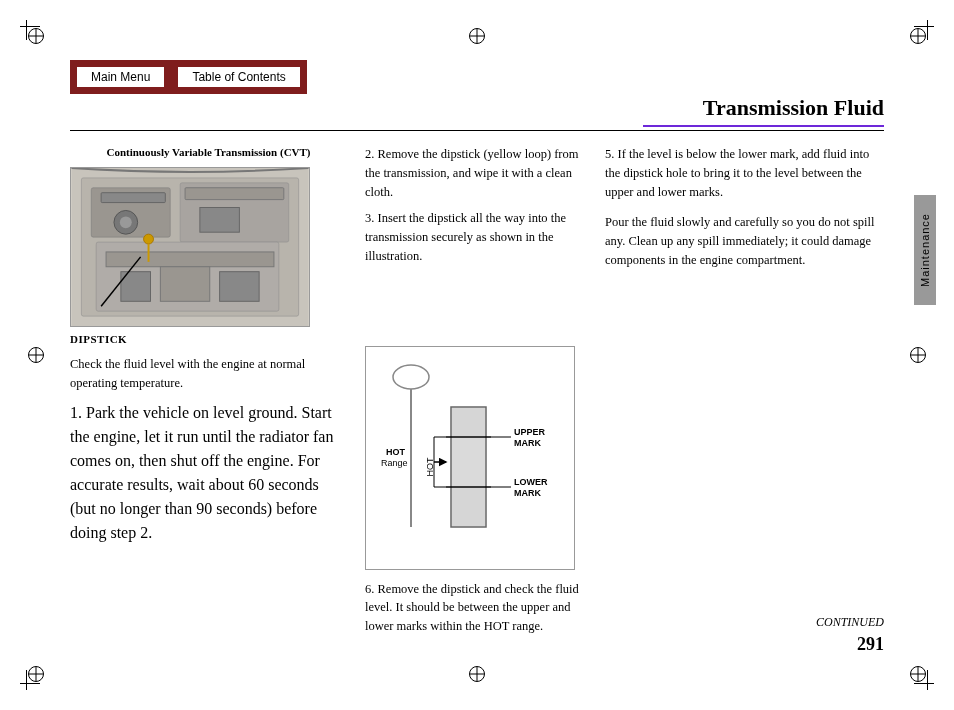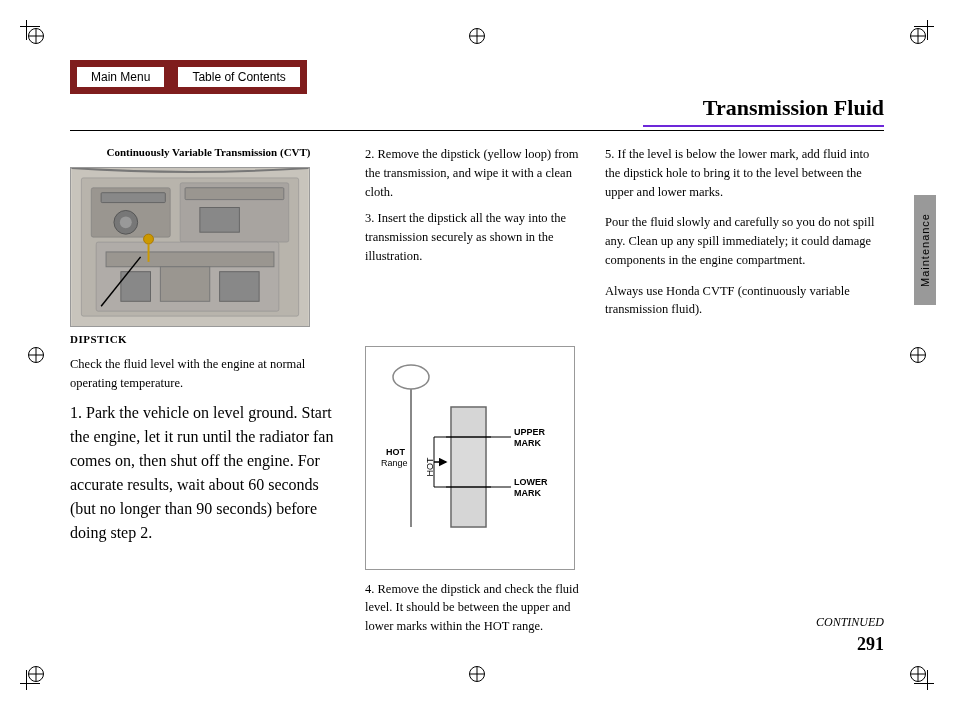--- a/index.html
+++ b/index.html
@@ -385,7 +385,6 @@
   <div class="right-col">
     <div class="right-text">5. If the level is below the lower mark, add fluid into the dipstick hole to bring it to the level between the upper and lower marks.</div>
     <div class="right-text">Pour the fluid slowly and carefully so you do not spill any. Clean up any spill immediately; it could damage components in the engine compartment.</div>
-    <div class="right-text">Always use Honda CVTF (continuously variable transmission fluid).</div>
 
     <div class="maintenance-tab">
       <span class="maintenance-tab-text">Maintenance</span>

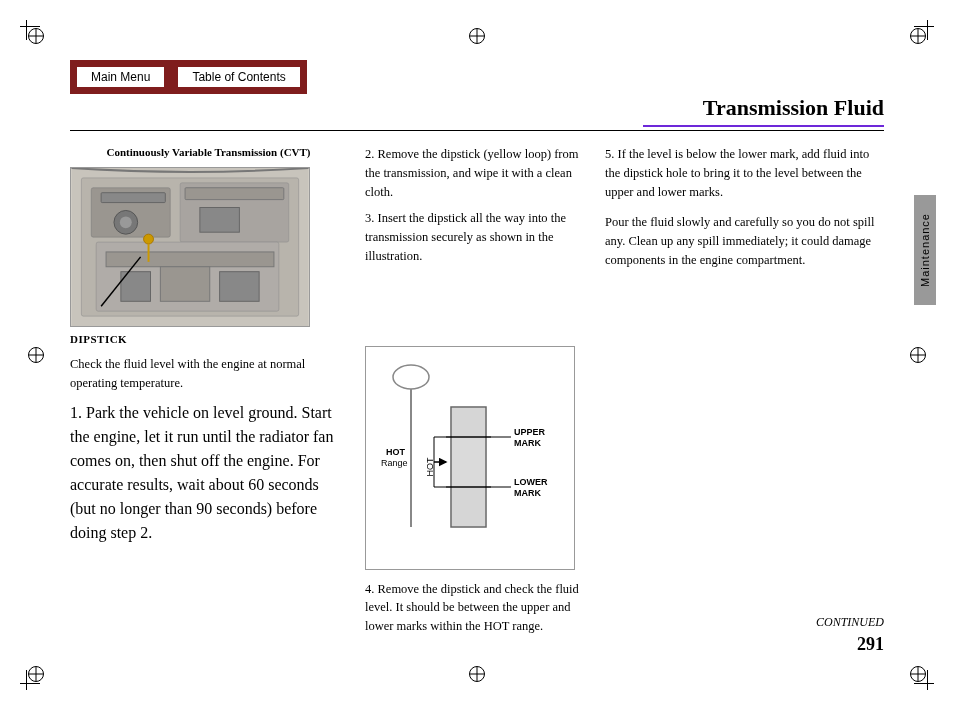--- a/index.html
+++ b/index.html
@@ -379,7 +379,7 @@
       </svg>
     </div>
 
-    <div class="step-text">4. Remove the dipstick and check the fluid level. It should be between the upper and lower marks within the HOT range.</div>
+    <div class="step-text">6. Remove the dipstick and check the fluid level. It should be between the upper and lower marks within the HOT range.</div>
   </div>
 
   <div class="right-col">

